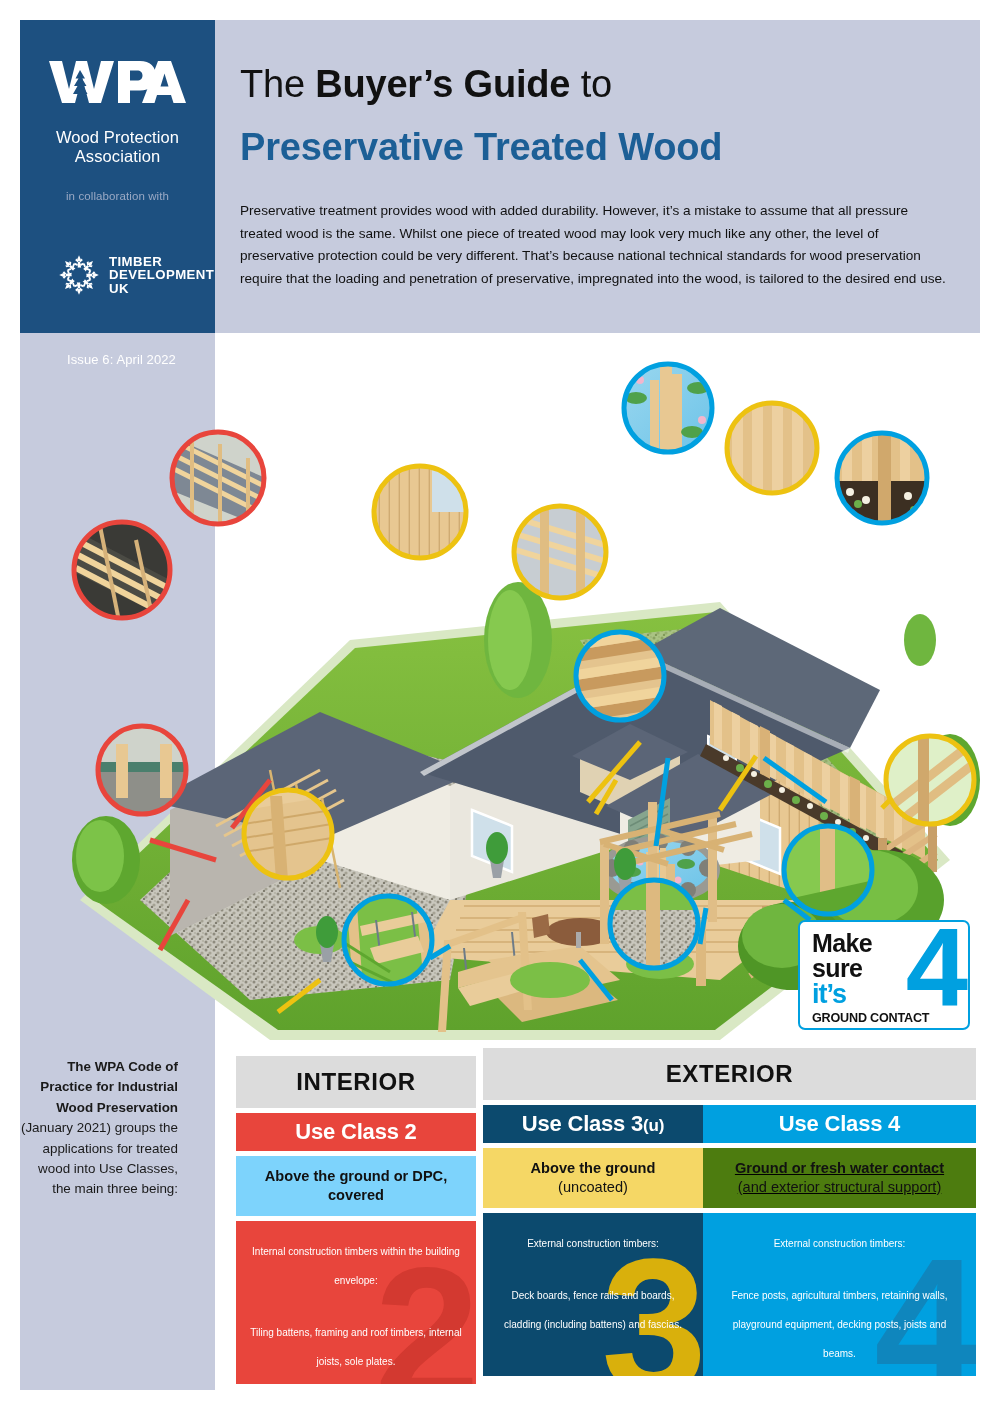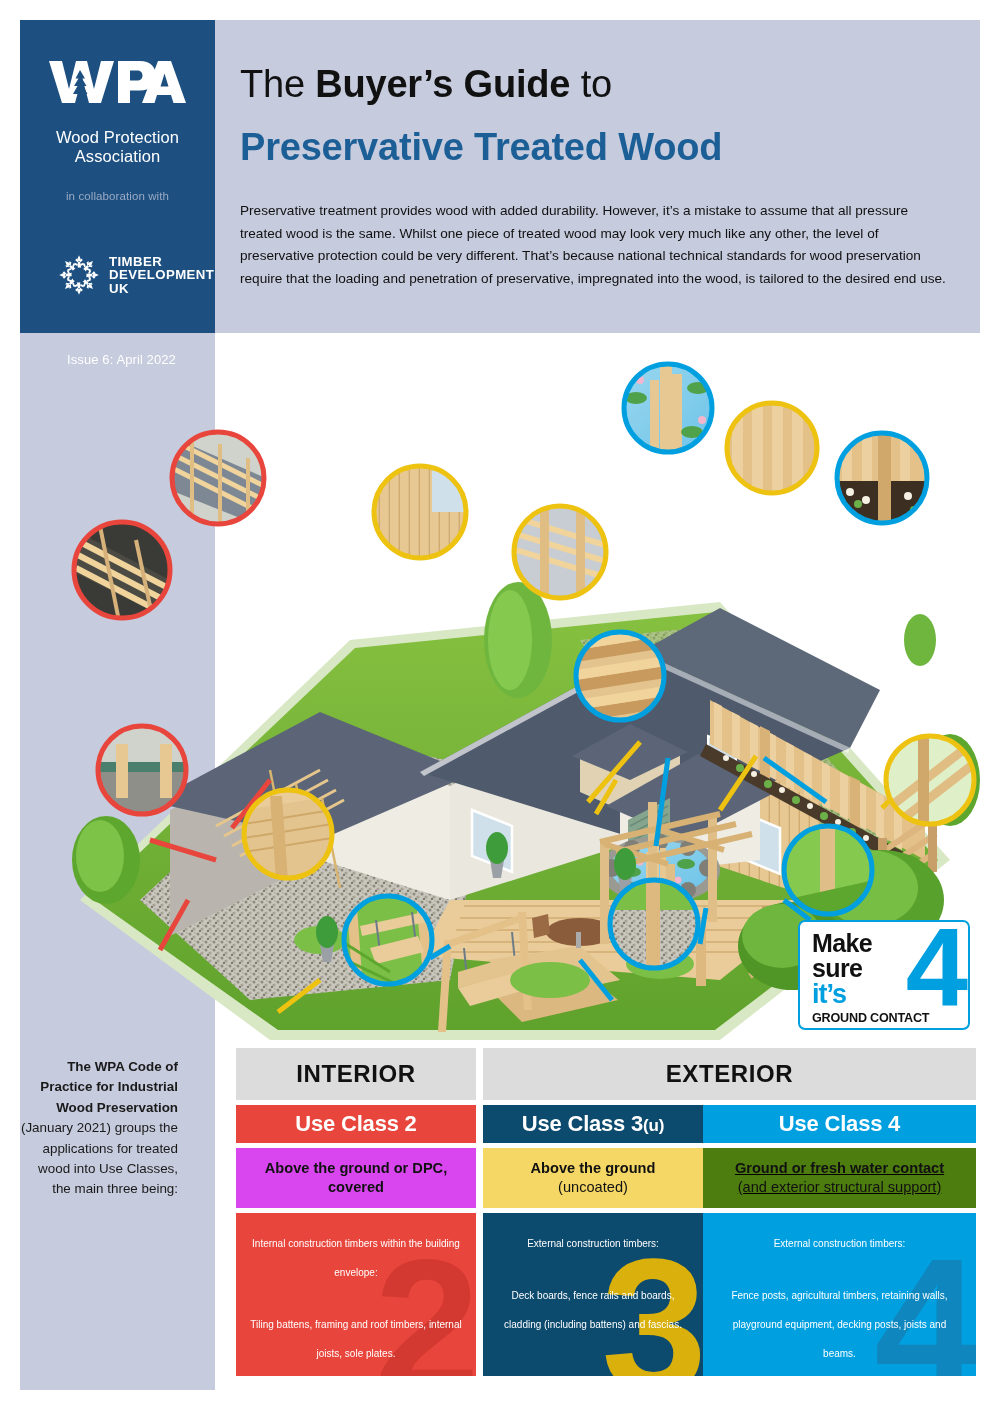--- a/index.html
+++ b/index.html
@@ -65,7 +65,7 @@
   .c-3u  { left:247px; width:220px; }
   .c-uc4 { left:467px; width:273px; }
 
-  .hdr-band { height:52px; background:#dcdcdc; display:flex; align-items:center; justify-content:center; }
+  .hdr-band { height:52px; background:#dcdcdc; display:flex; align-items:center; justify-content:center;margin-top:8px; }
   .hdr-band span { font-size:24px; font-weight:bold; color:#111; letter-spacing:.6px; }
   #hdr-ext { position:absolute; left:247px; top:0; width:493px; height:52px; background:#dcdcdc;
              display:flex; align-items:center; justify-content:center; }

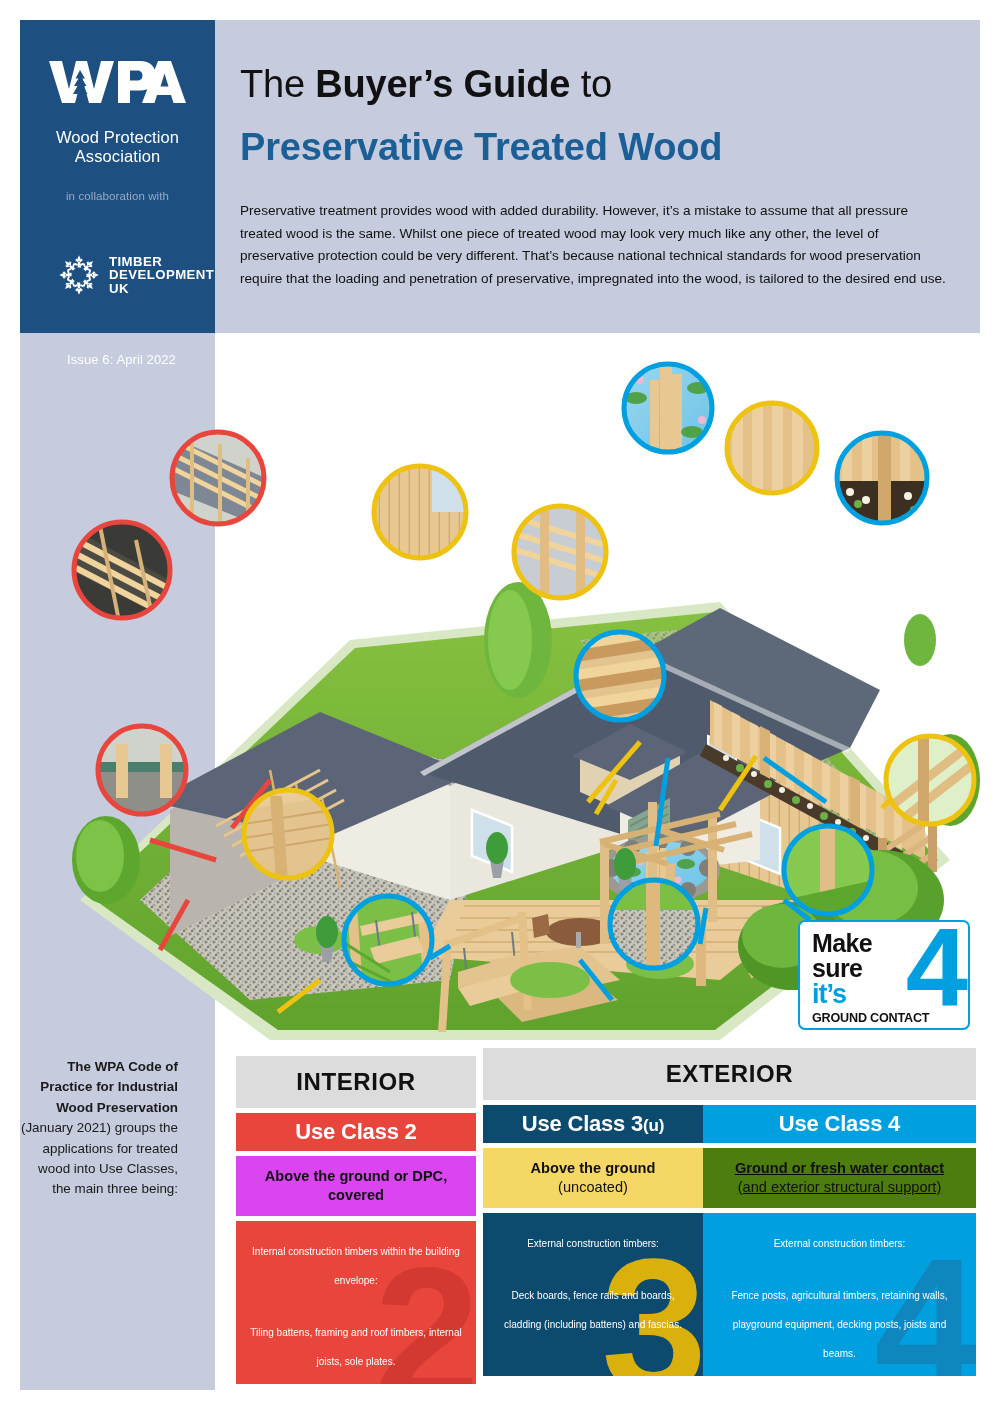--- a/index.html
+++ b/index.html
@@ -86,7 +86,7 @@
   .wm { position:absolute; z-index:1; bottom:-44px; right:-4px; font-size:190px; line-height:190px;
         font-weight:bold; font-stretch:condensed; }
 
-  .bg-red   { background:#e8453c; } .bg-red-l   { background:#d946ef; }
+  .bg-red   { background:#e8453c; } .bg-red-l   { background:#7dd3fc; }
   .bg-yel   { background:#0c4a6e; } .bg-yel-l   { background:#f5d765; }
   .bg-blu   { background:#00a0e0; } .bg-blu-l   { background:#4d7c0f;text-decoration:underline; }
   .wm-red { color:#d33930; } .wm-yel { color:#d9b00c; } .wm-blu { color:#0f86bd; }

